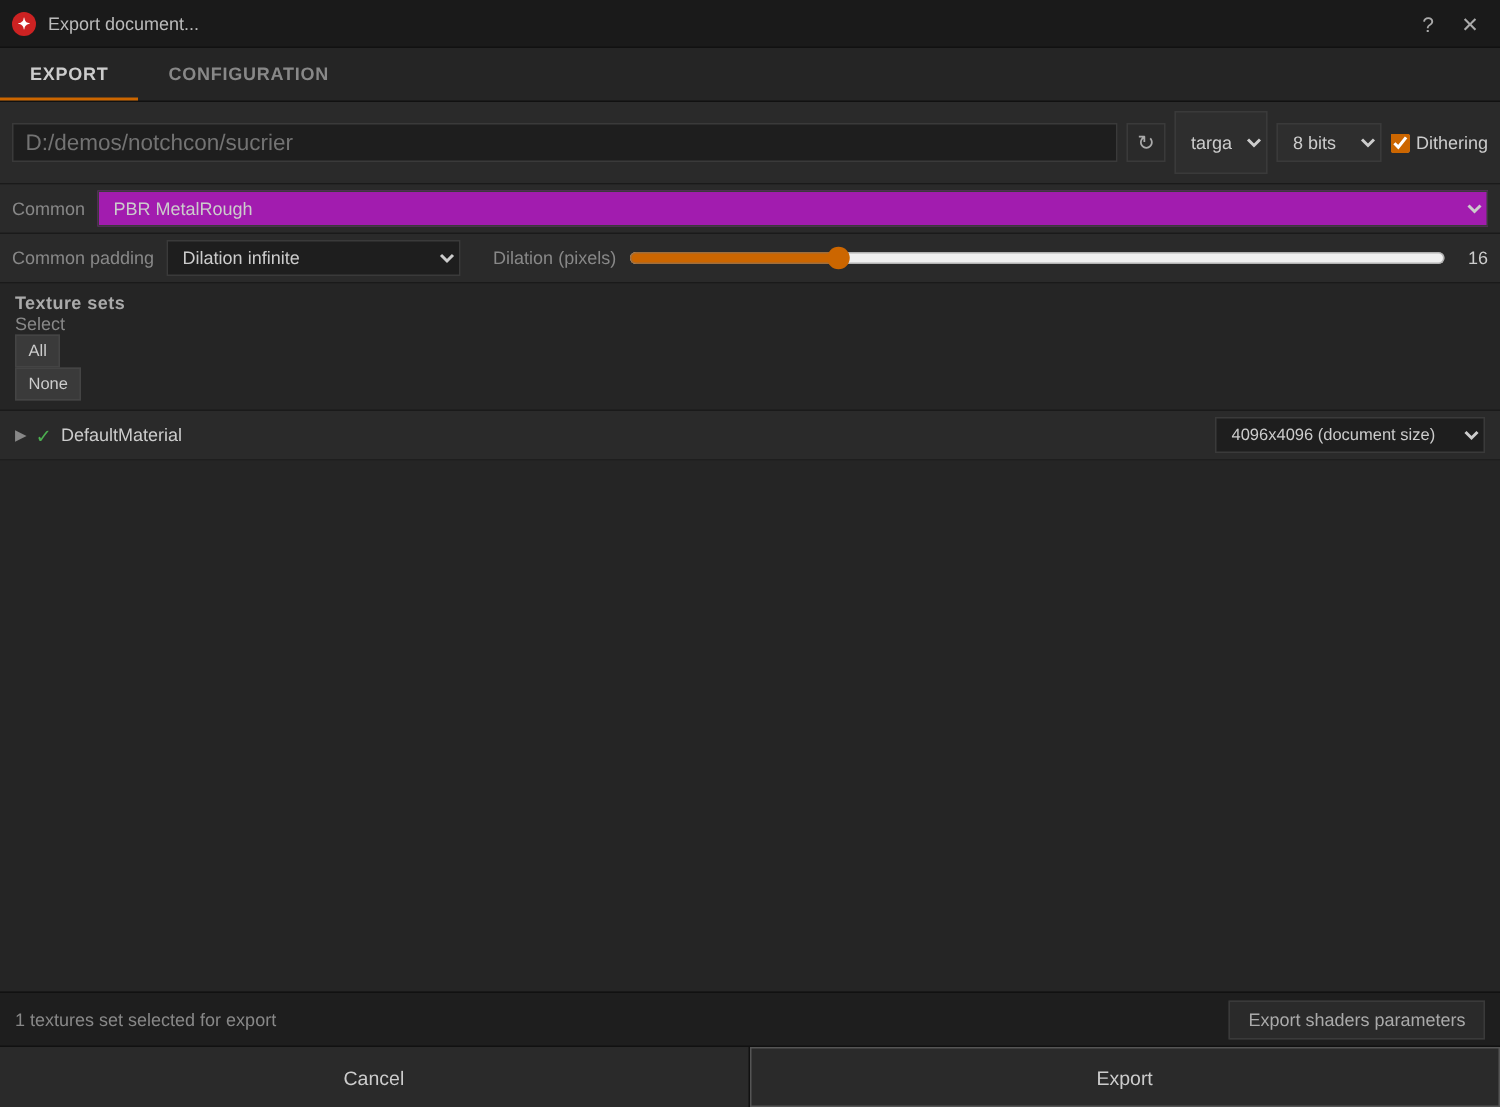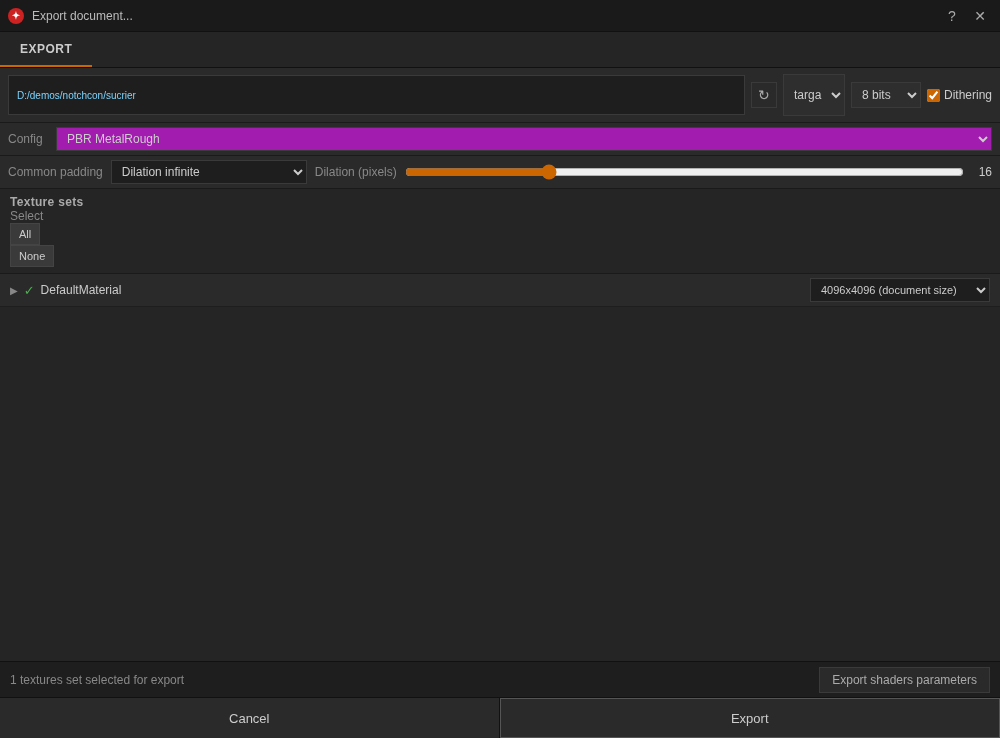--- a/index.html
+++ b/index.html
@@ -346,6 +346,9 @@
 <div class="tabs">
   <div class="tab active">
     <span>EXPORT</span>
+  </div>
+  <div class="tab">
+    <span>CONFIGURATION</span>
   </div>
 </div>
 

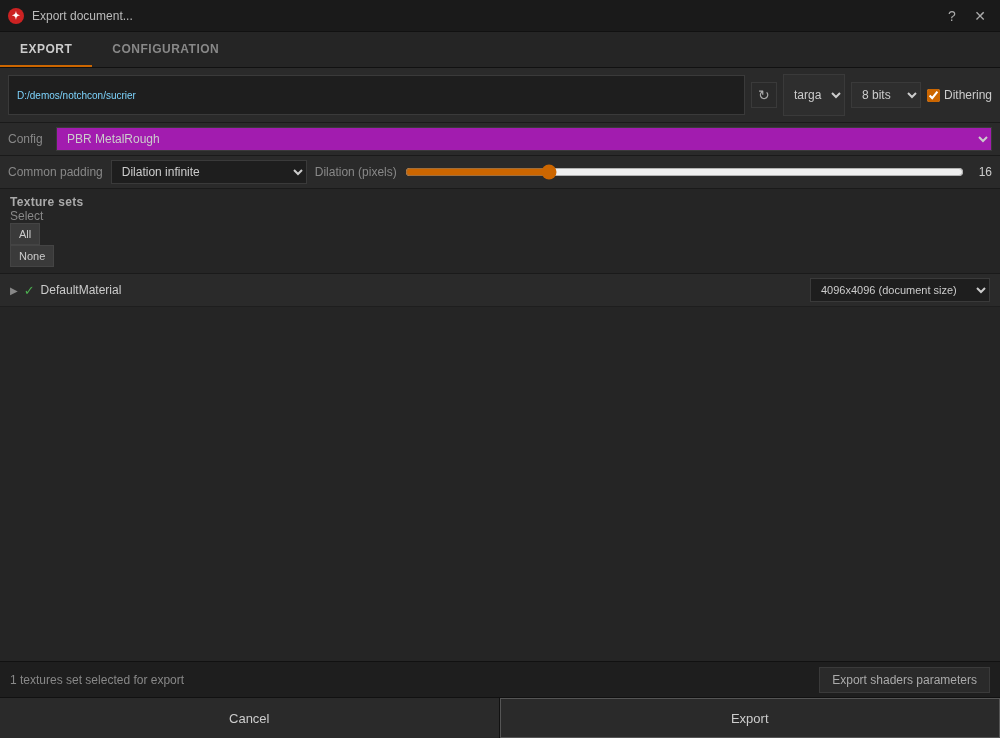--- a/index.html
+++ b/index.html
@@ -82,10 +82,10 @@
       flex: 1;
       background: #1e1e1e;
       border: 1px solid #3a3a3a;
-      color: #7dd3fc;
+      color: #737373;
       padding: 4px 8px;
-      height: 40px;
-      font-size: 10px;
+      height: 26px;
+      font-size: 15px;
       outline: none;
     }
     .refresh-btn {

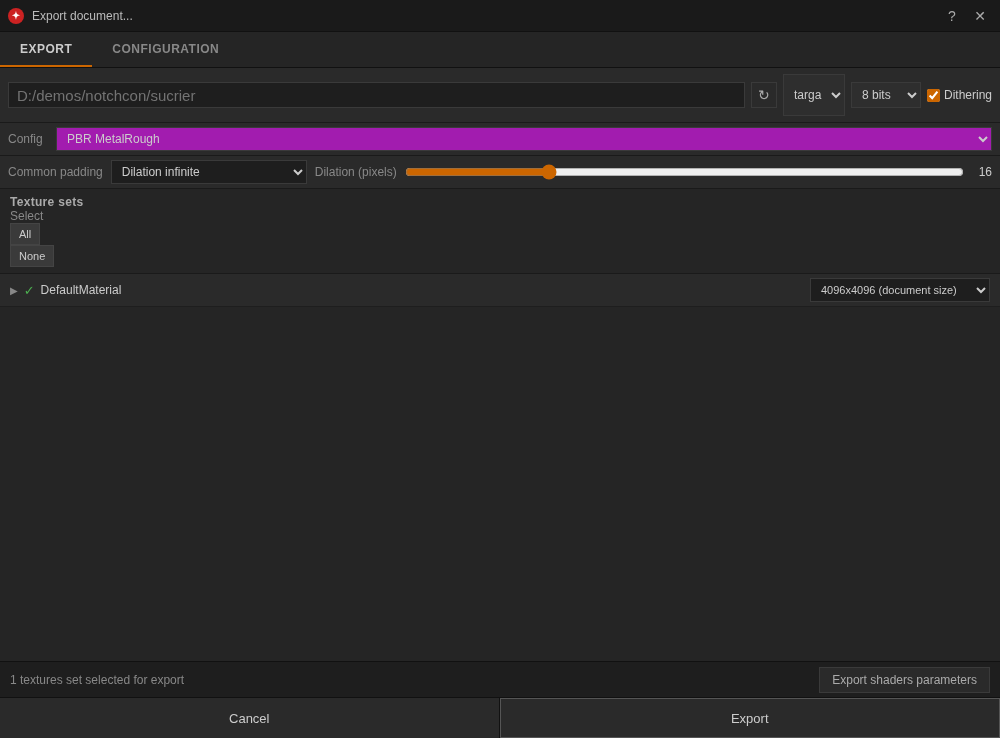--- a/index.html
+++ b/index.html
@@ -381,7 +381,7 @@
   </div>
 
   <div class="config-row">
-    <span class="config-label">Config</span>
+    <span class="config-label">Common</span>
     <select class="config-select">
       <option>PBR MetalRough</option>
       <option>PBR SpecGloss</option>

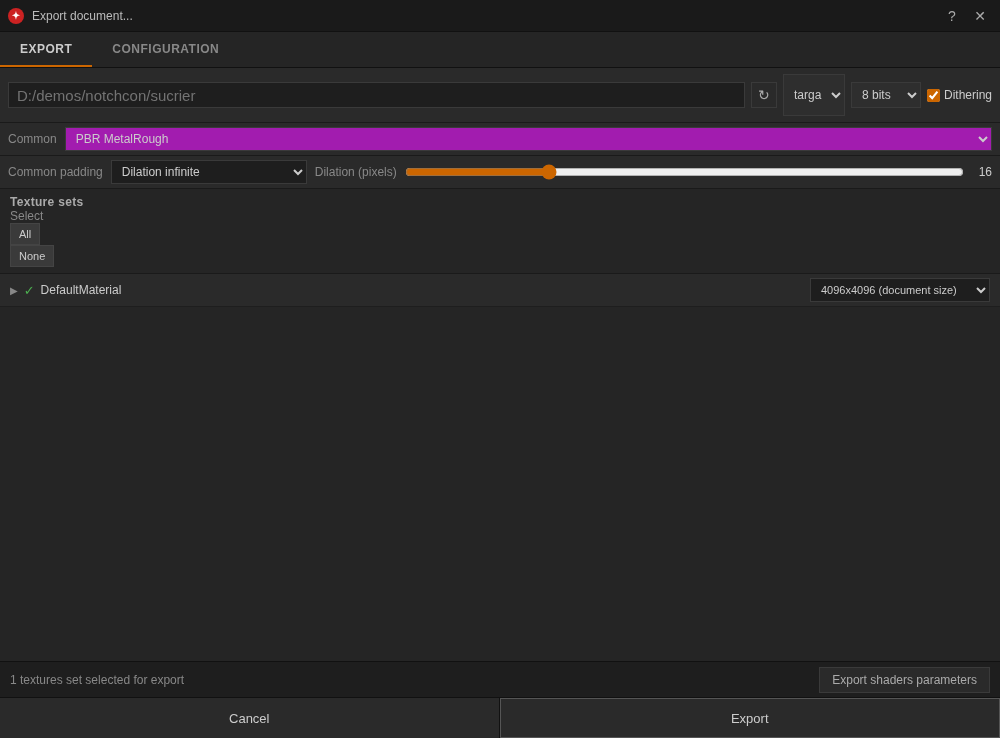--- a/index.html
+++ b/index.html
@@ -180,7 +180,7 @@
     .dilation-label {
       color: #888;
       font-size: 12px;
-      margin-left: 0;
+      margin-left: 14px;
     }
     .dilation-slider {
       flex: 1;

